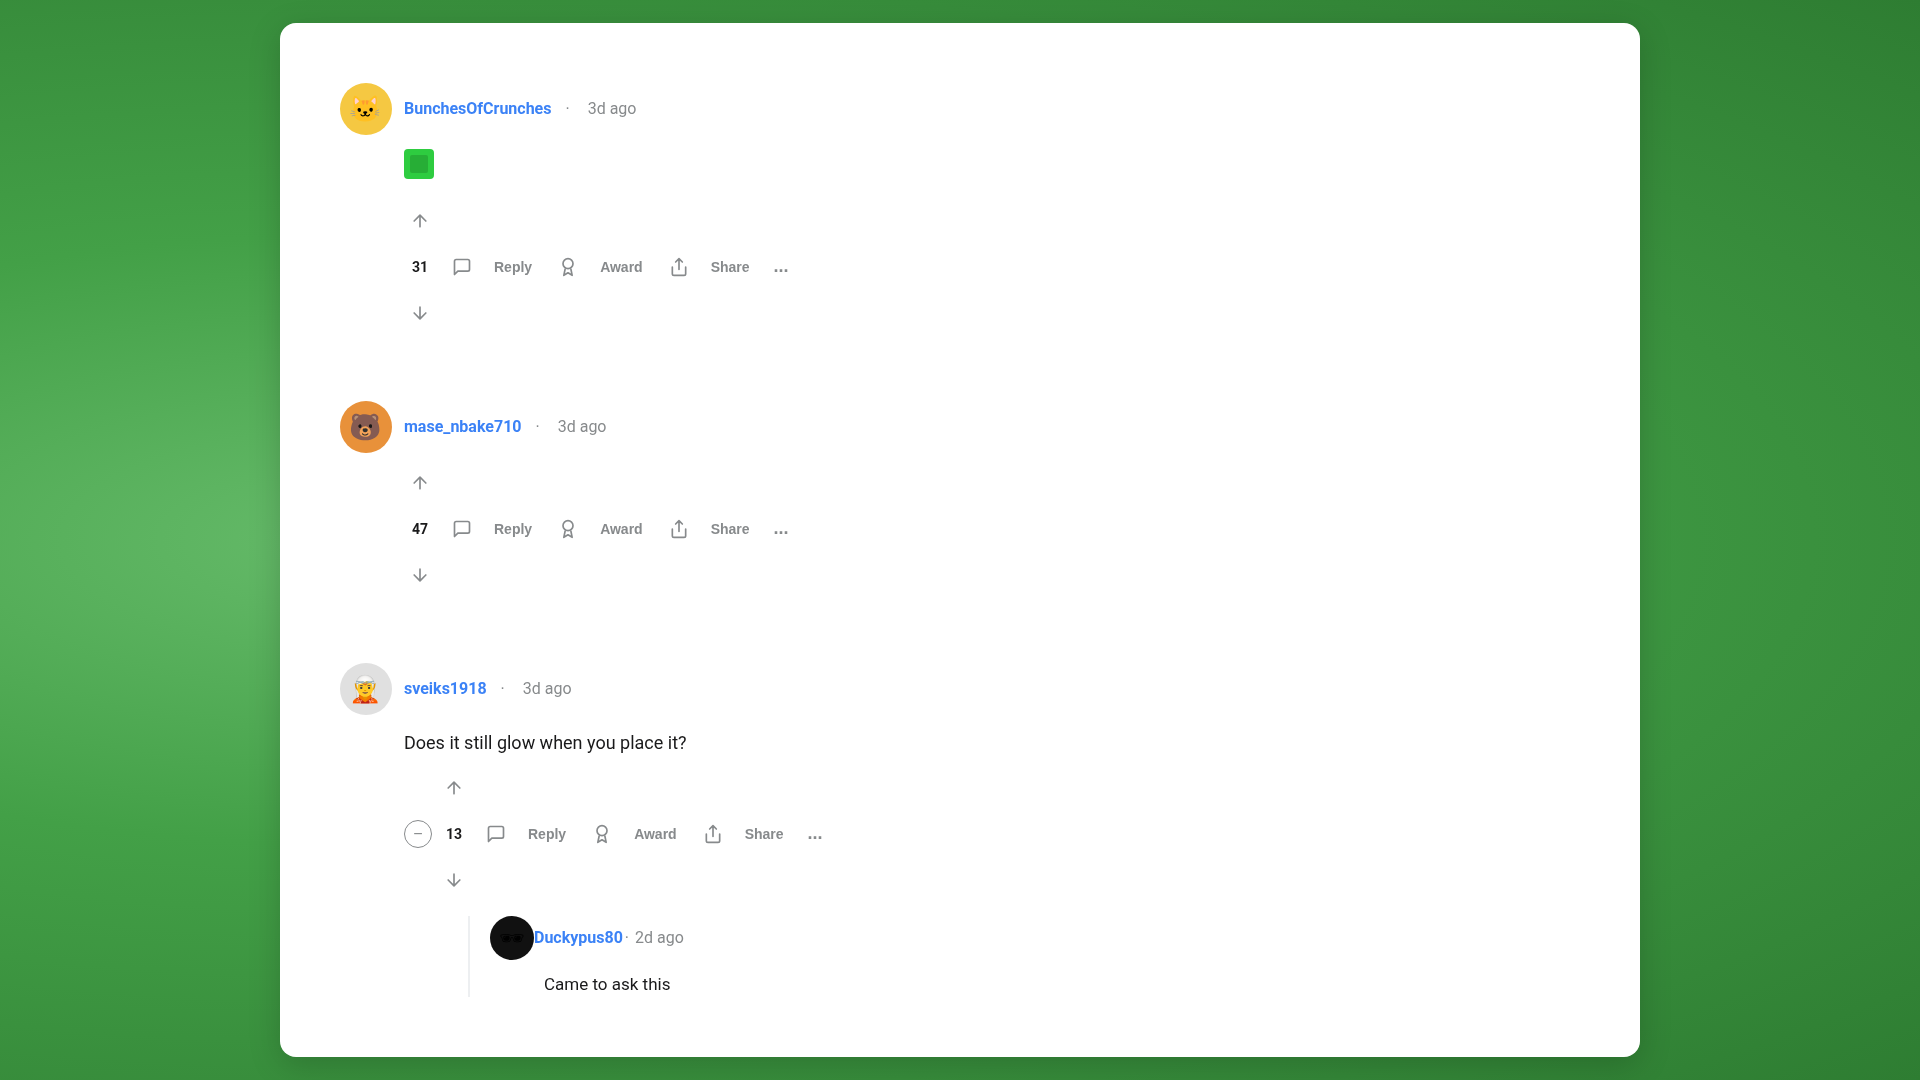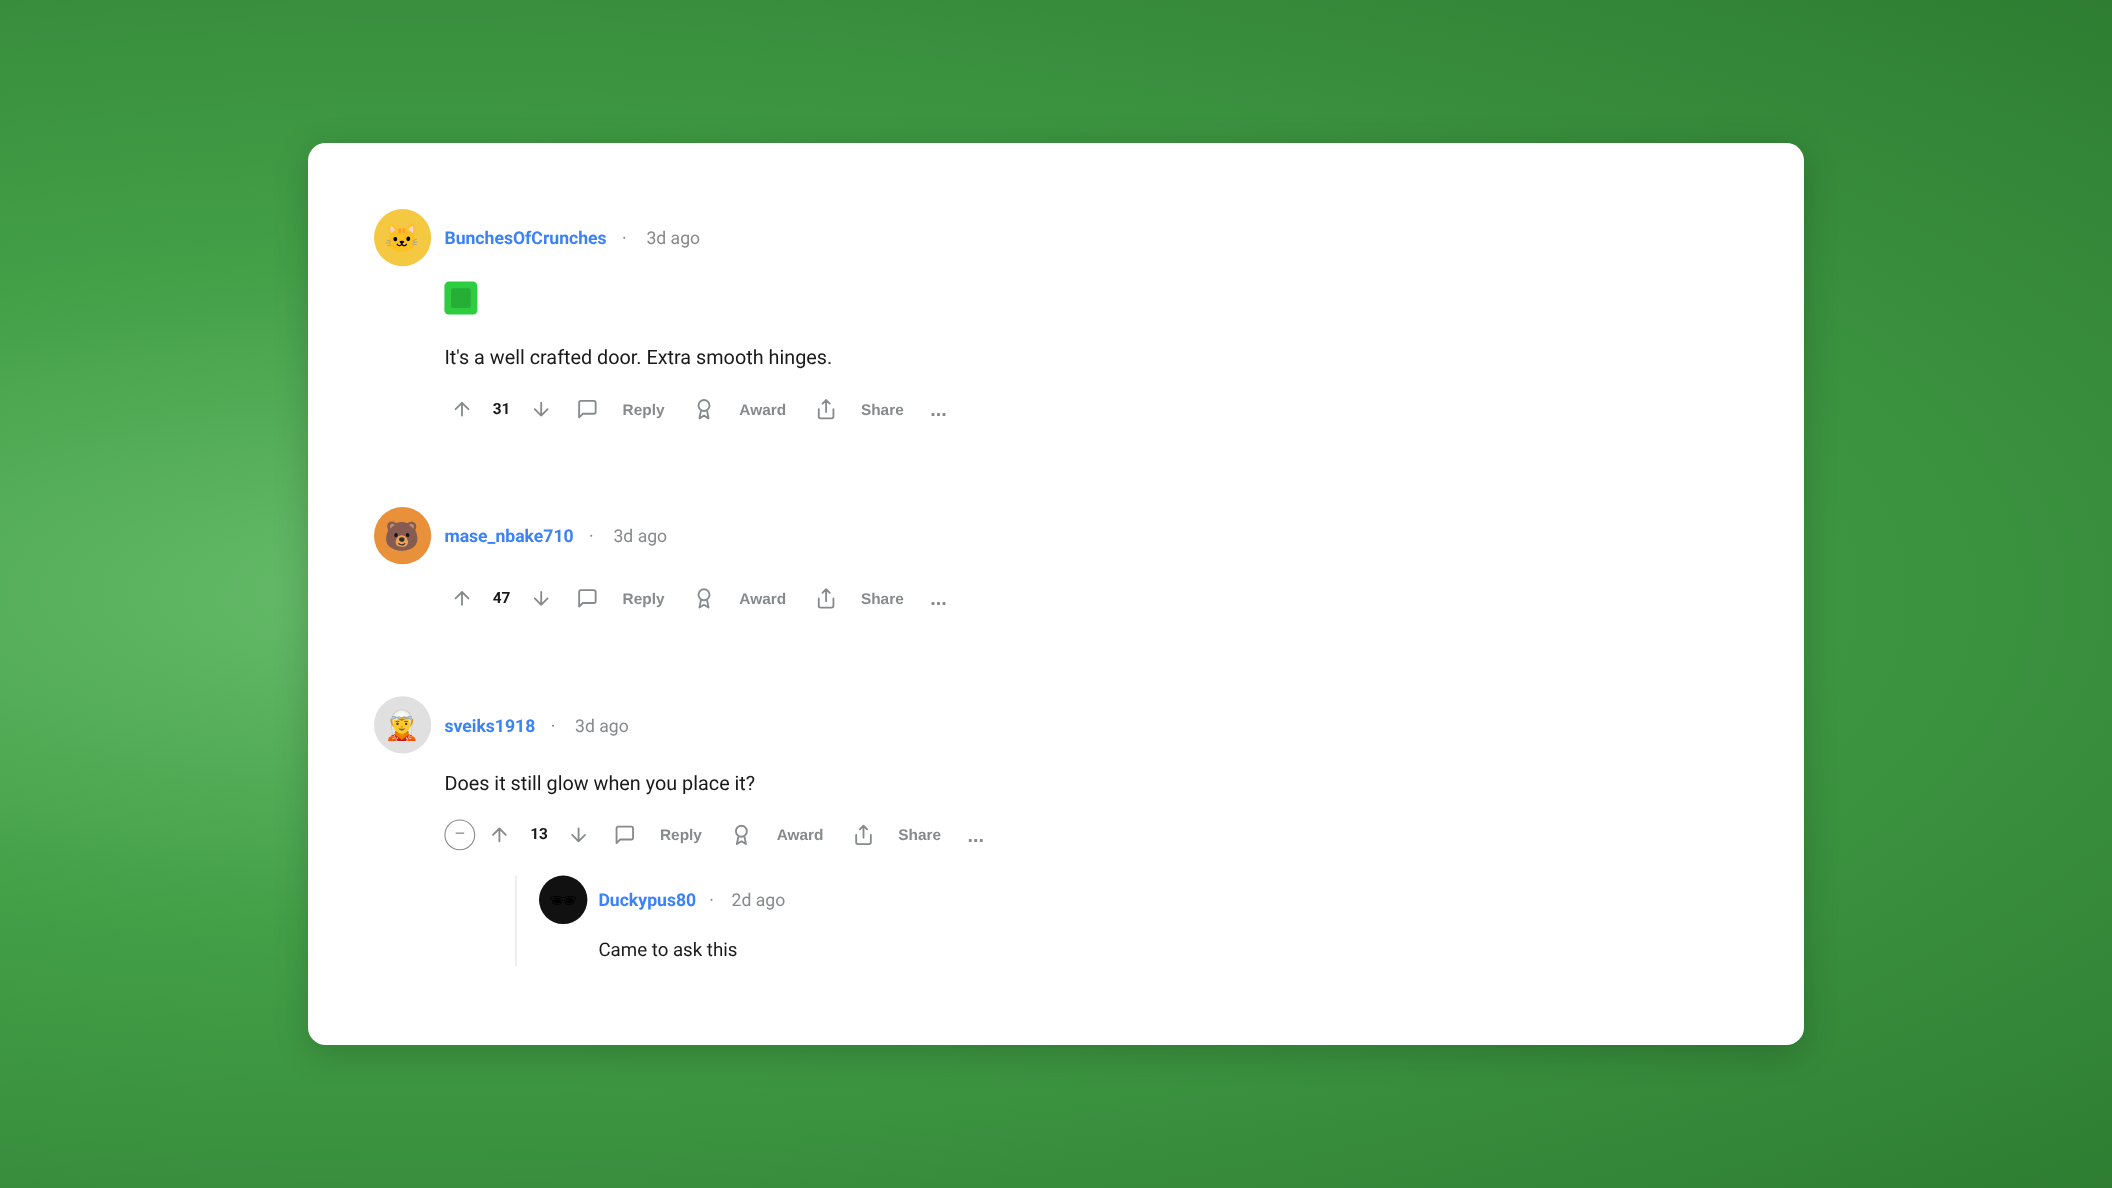--- a/index.html
+++ b/index.html
@@ -270,7 +270,6 @@
           <div class="award-badge-inner"></div>
         </div>
       </div>
-      <p class="comment-text">It's a well crafted door. Extra smooth hinges.</p>
       <div class="action-bar">
         <div class="vote-section">
           <button class="vote-btn">

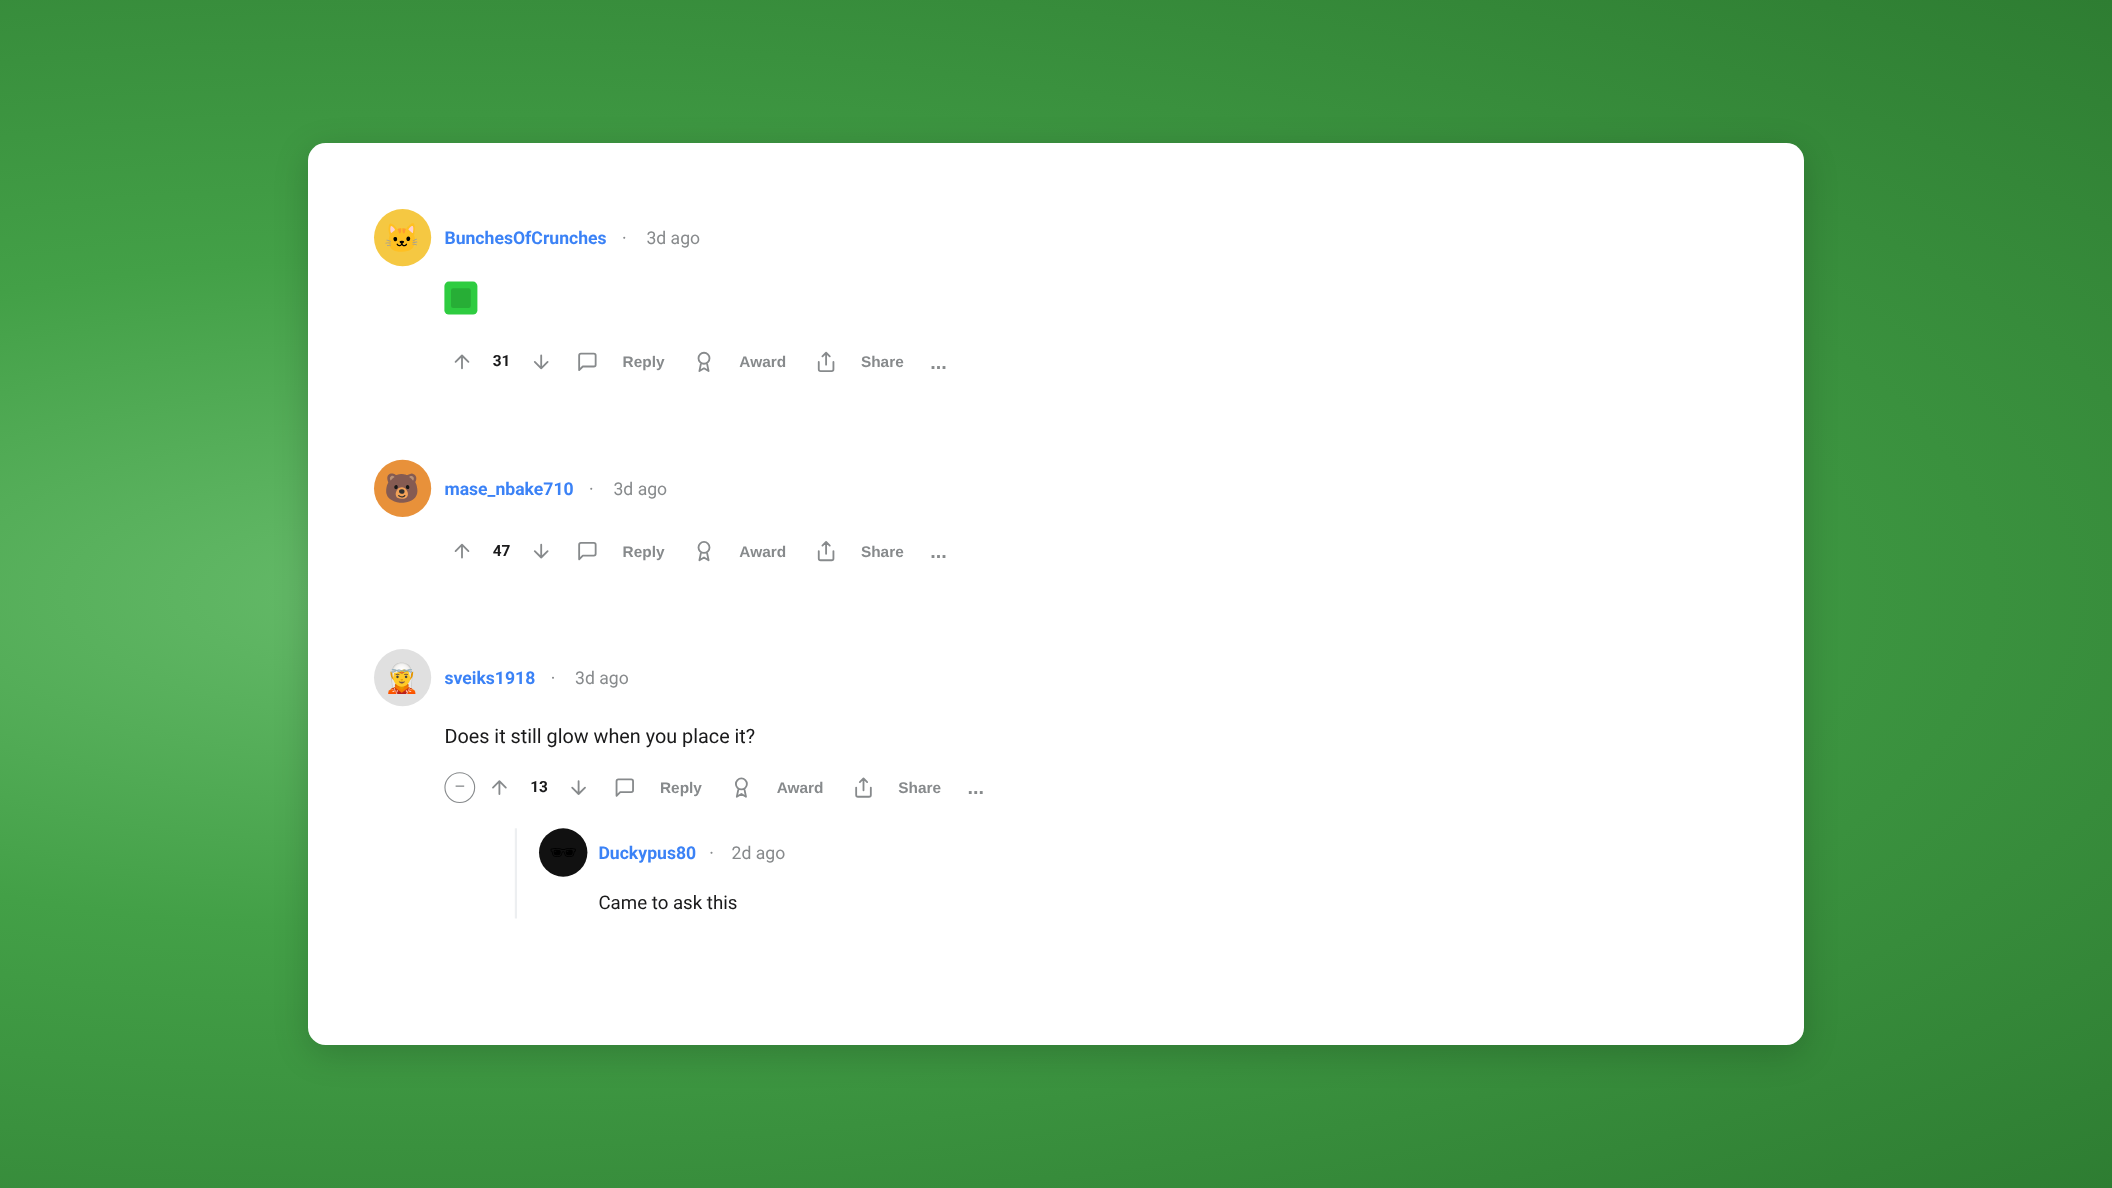--- a/index.html
+++ b/index.html
@@ -99,7 +99,8 @@
     .vote-section {
       display: flex;
       align-items: center;
-      gap: 10px;
+      gap: 22px;
+      flex-direction: column;
     }
 
     .vote-btn {

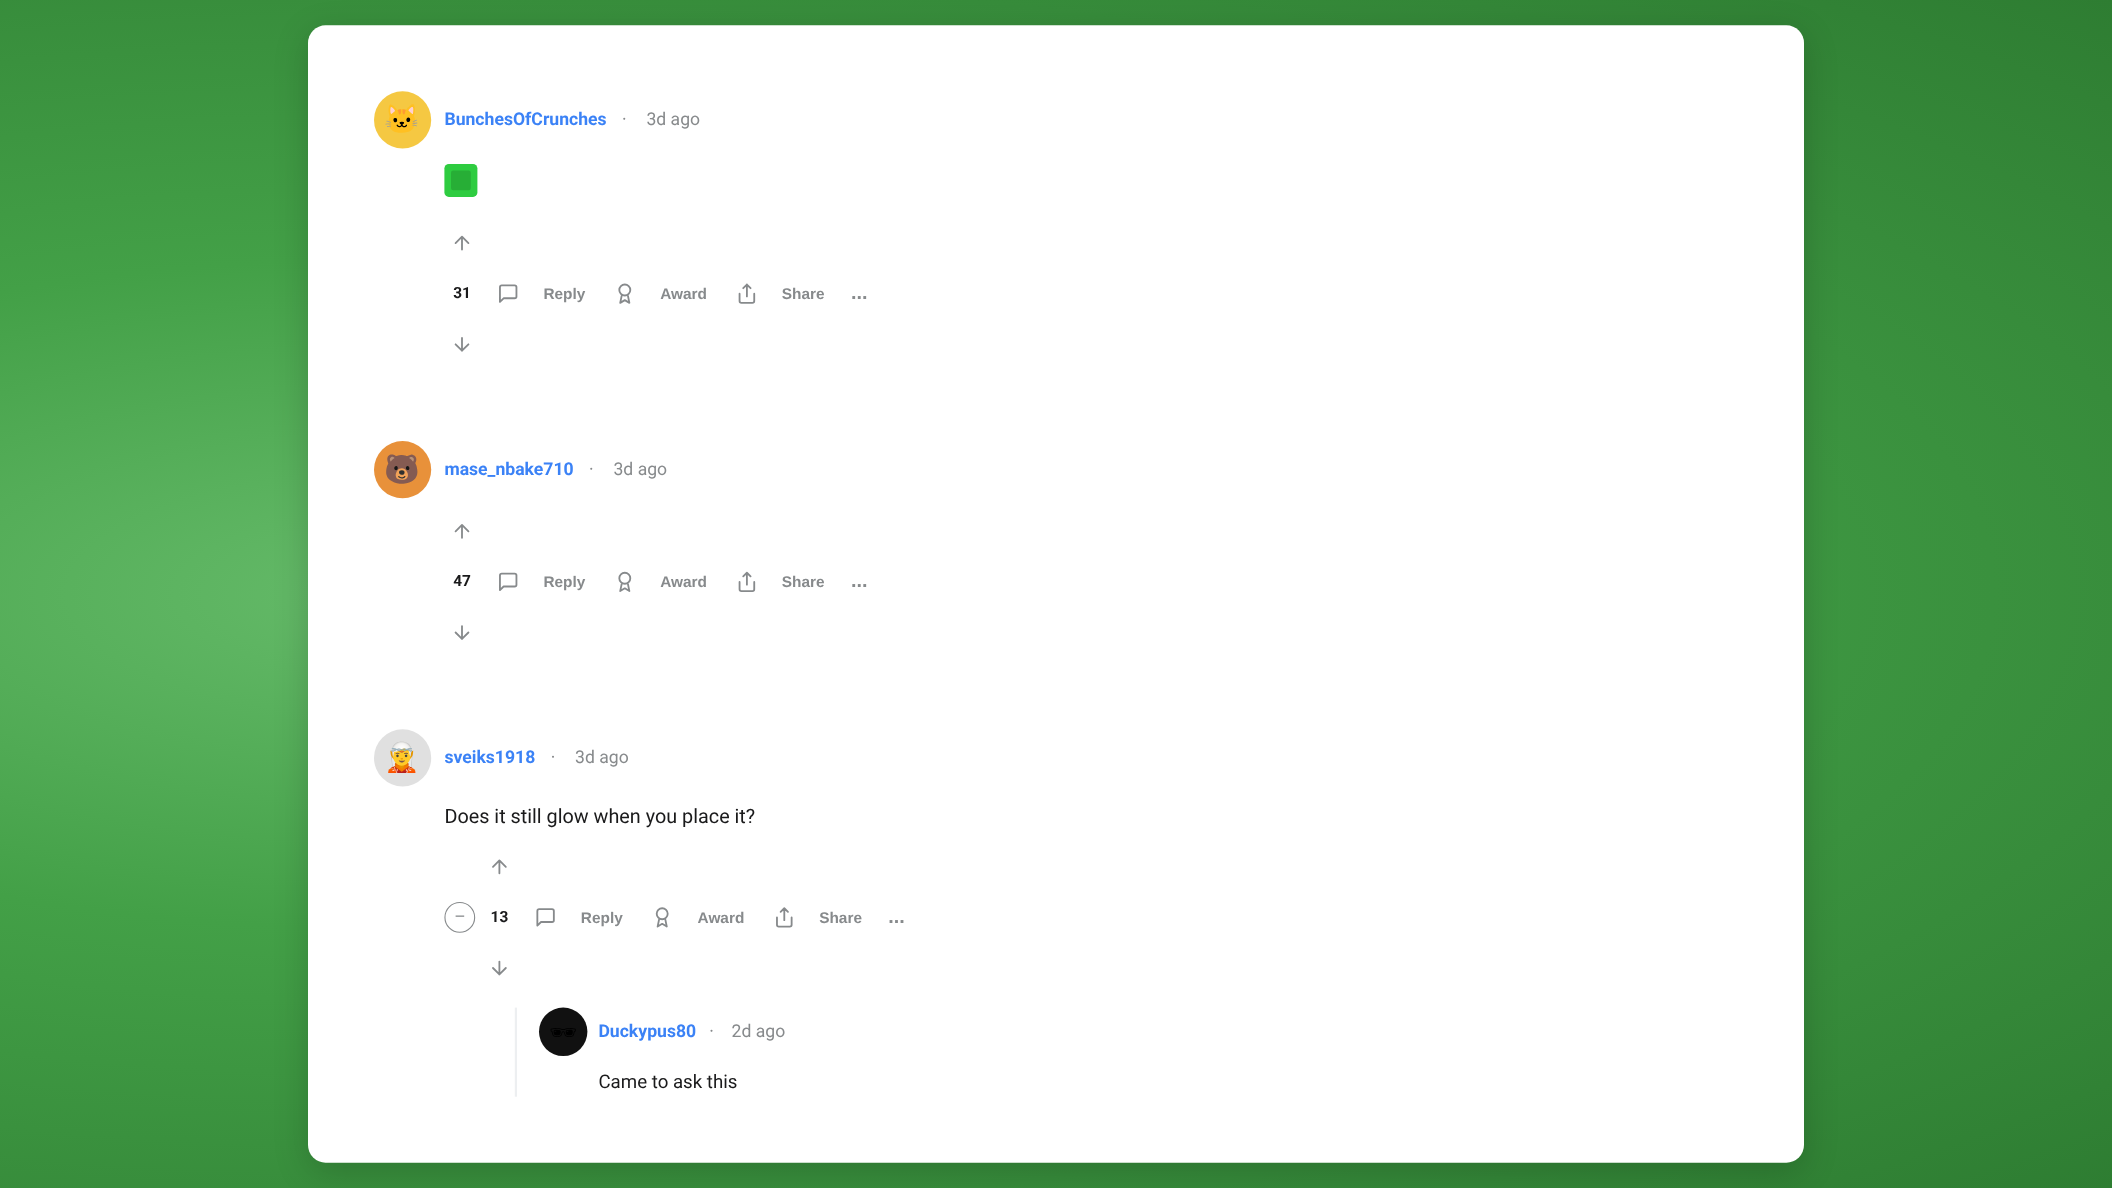--- a/index.html
+++ b/index.html
@@ -165,7 +165,6 @@
     .nested-header {
       display: flex;
       align-items: center;
-      gap: 10px;
       margin-bottom: 12px;
     }
 

